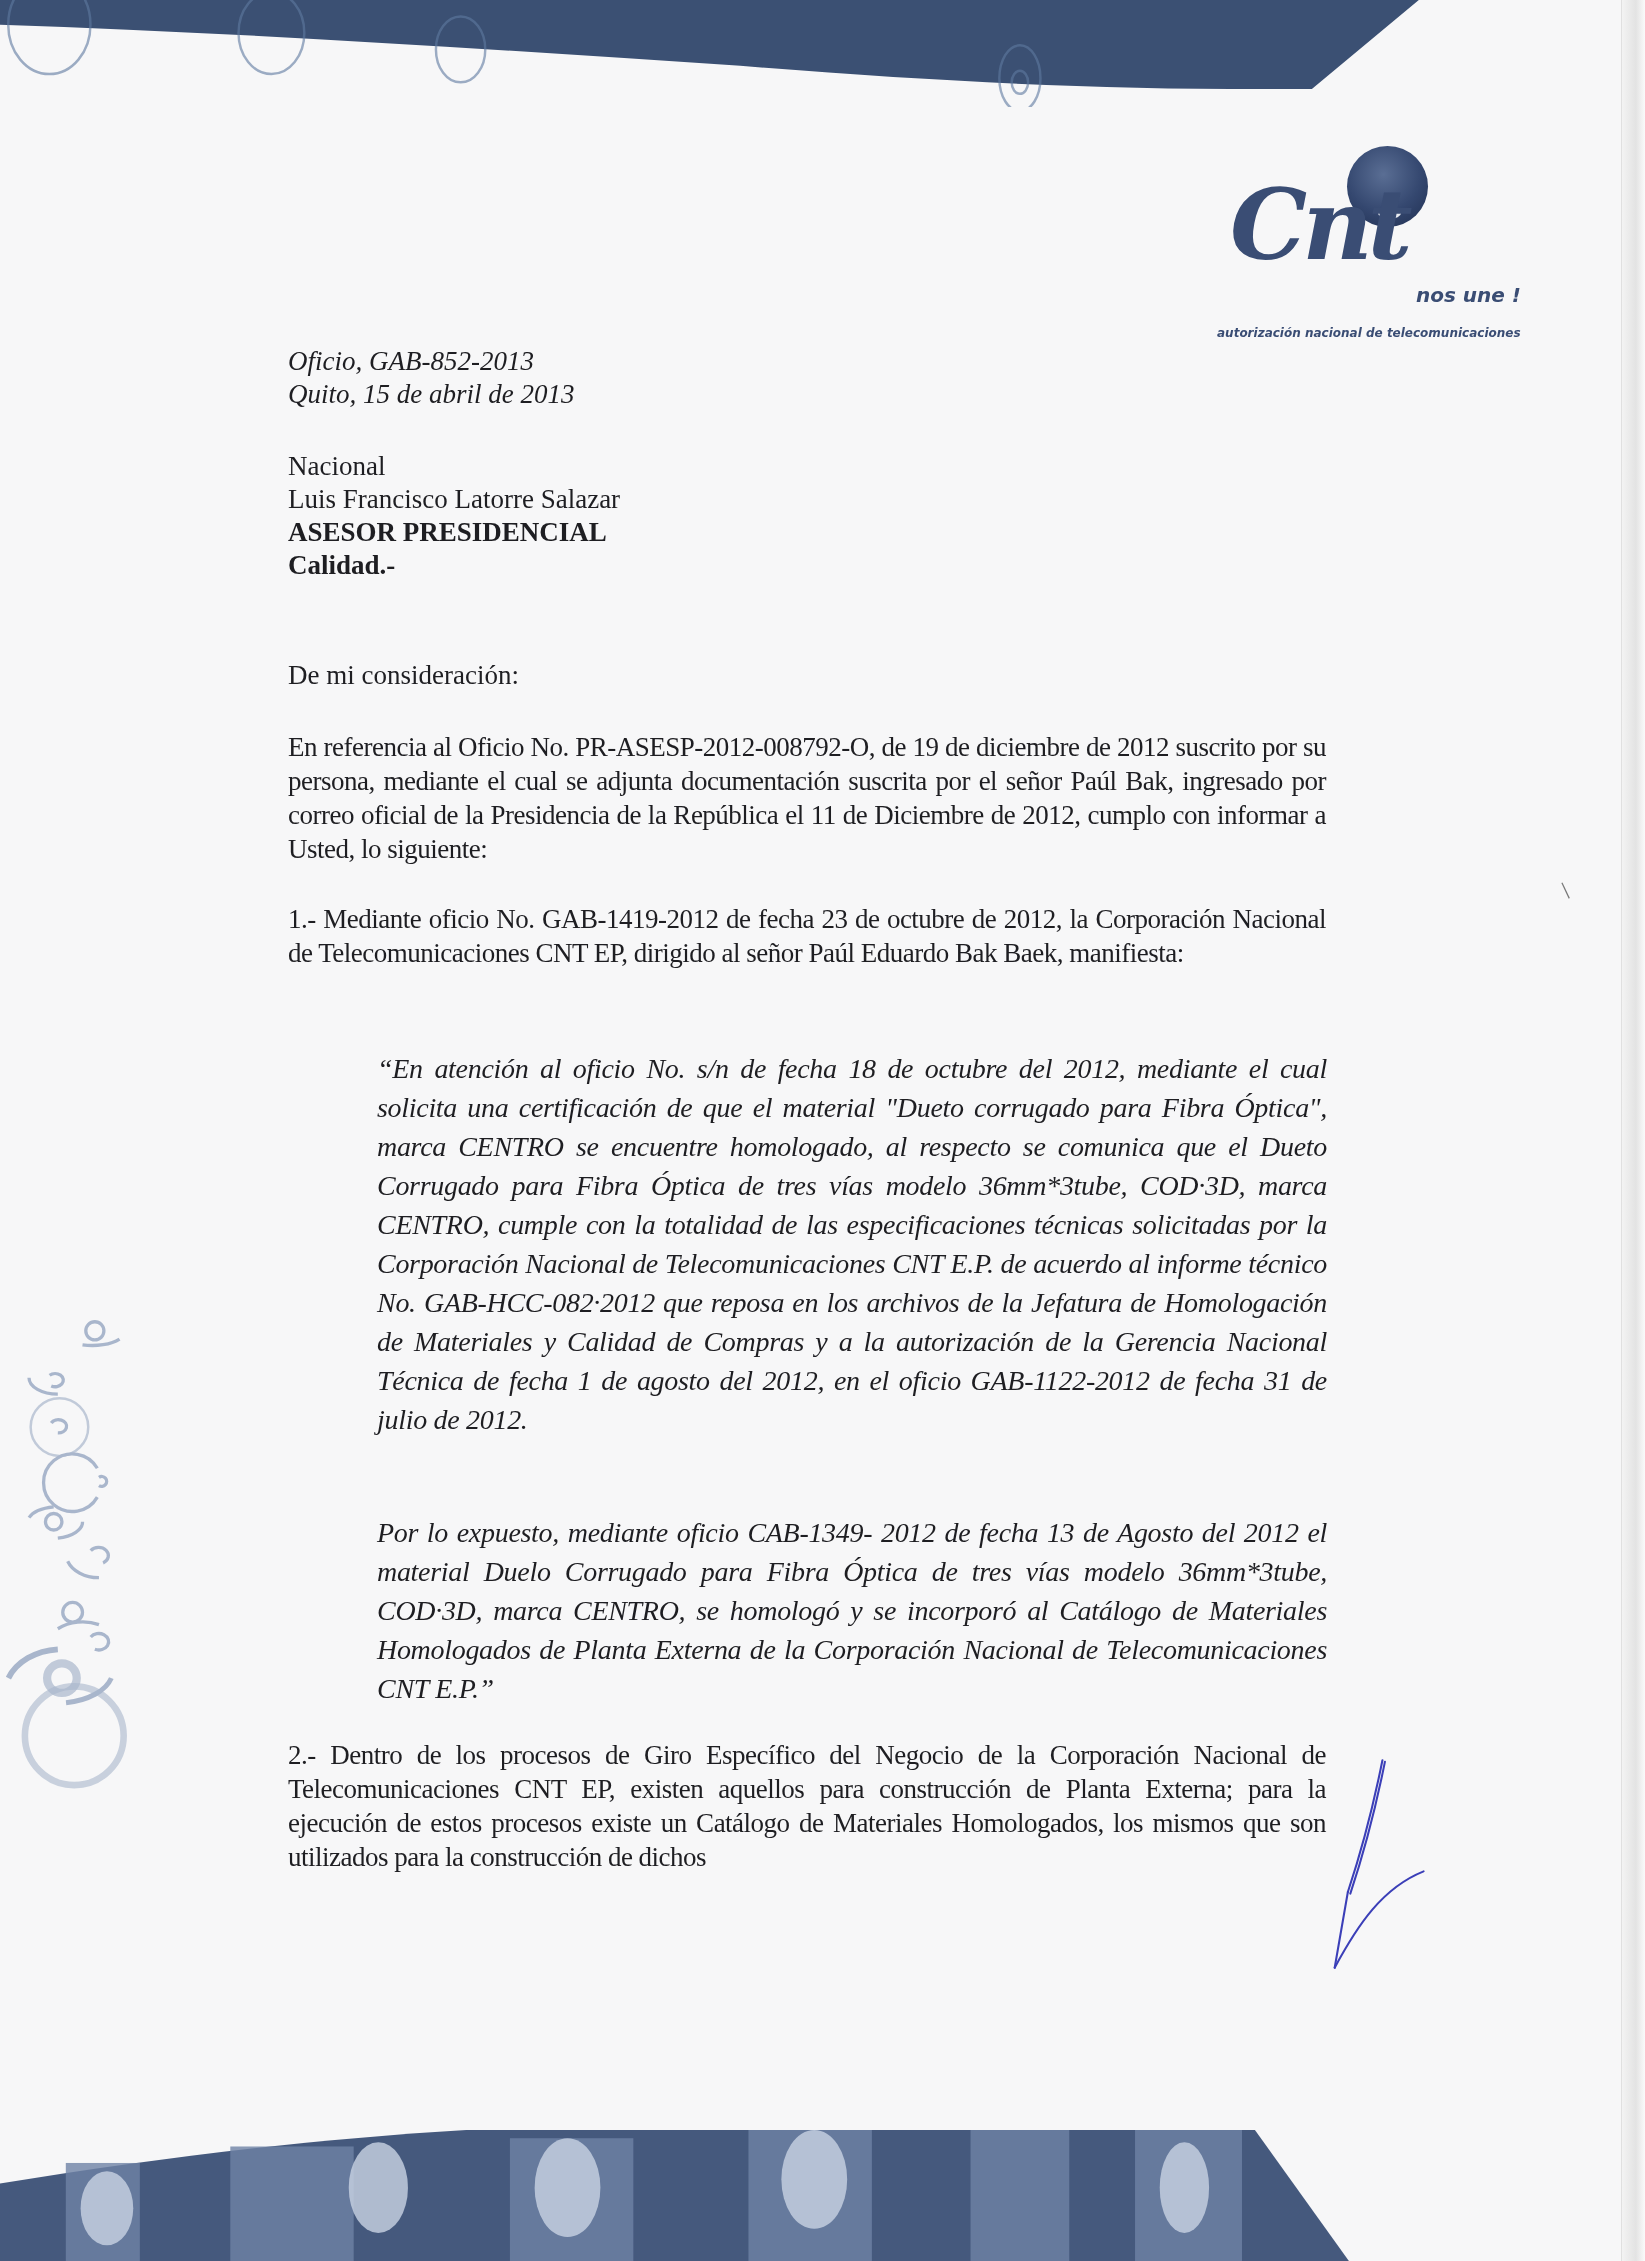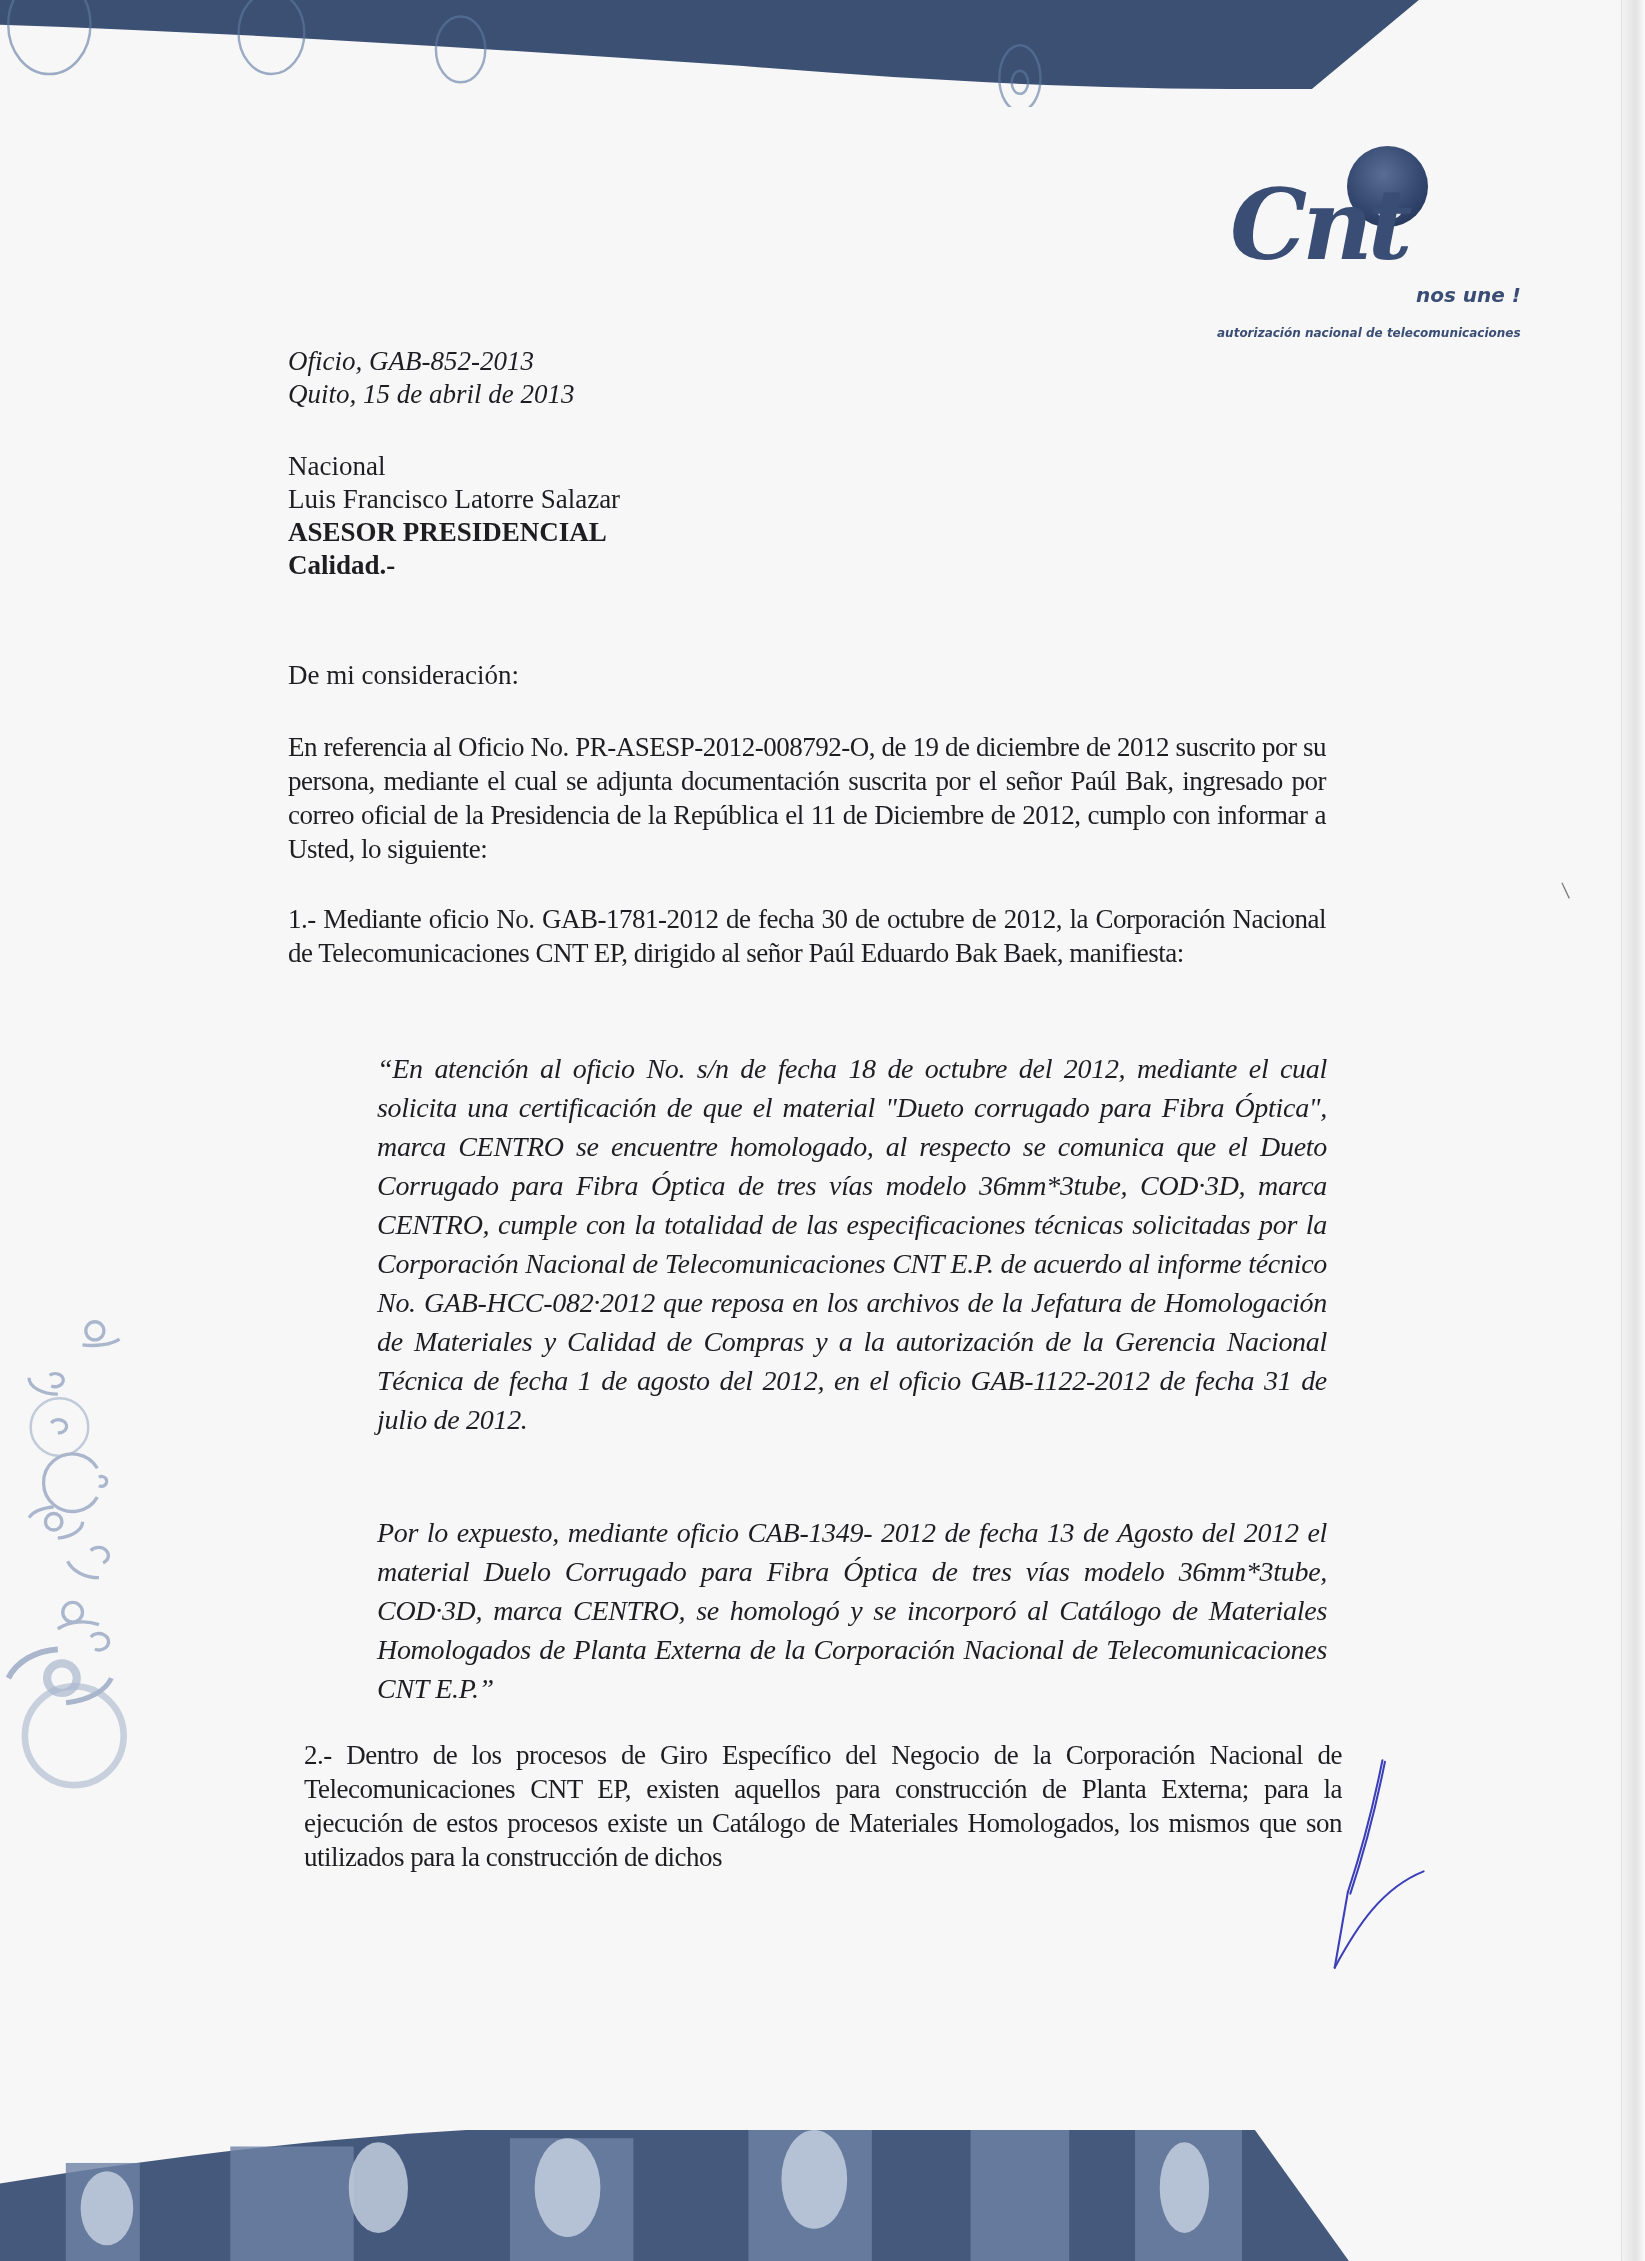--- a/index.html
+++ b/index.html
@@ -132,7 +132,7 @@
 
 <div class="para narrow" style="top:730px;">En referencia al Oficio No. PR-ASESP-2012-008792-O, de 19 de diciembre de 2012 suscrito por su persona, mediante el cual se adjunta documentación suscrita por el señor Paúl Bak, ingresado por correo oficial de la Presidencia de la República el 11 de Diciembre de 2012, cumplo con informar a Usted, lo siguiente:</div>
 
-<div class="para narrow" style="top:902px;">1.- Mediante oficio No. GAB-1781-2012 de fecha 30 de octubre de 2012, la Corporación Nacional de Telecomunicaciones CNT EP, dirigido al señor Paúl Eduardo Bak Baek, manifiesta:</div>
+<div class="para narrow" style="top:902px;">1.- Mediante oficio No. GAB-1419-2012 de fecha 23 de octubre de 2012, la Corporación Nacional de Telecomunicaciones CNT EP, dirigido al señor Paúl Eduardo Bak Baek, manifiesta:</div>
 
 <div class="quote" style="top:1049px;">“En atención al oficio No. s/n de fecha 18 de octubre del 2012, mediante el cual solicita una certificación de que el material "Dueto corrugado para Fibra Óptica", marca CENTRO se encuentre homologado, al respecto se comunica que el Dueto Corrugado para Fibra Óptica de tres vías modelo 36mm*3tube, COD·3D, marca CENTRO, cumple con la totalidad de las especificaciones técnicas solicitadas por la Corporación Nacional de Telecomunicaciones CNT E.P. de acuerdo al informe técnico No. GAB-HCC-082·2012 que reposa en los archivos de la Jefatura de Homologación de Materiales y Calidad de Compras y a la autorización de la Gerencia Nacional Técnica de fecha 1 de agosto del 2012, en el oficio GAB-1122-2012 de fecha 31 de julio de 2012.</div>
 

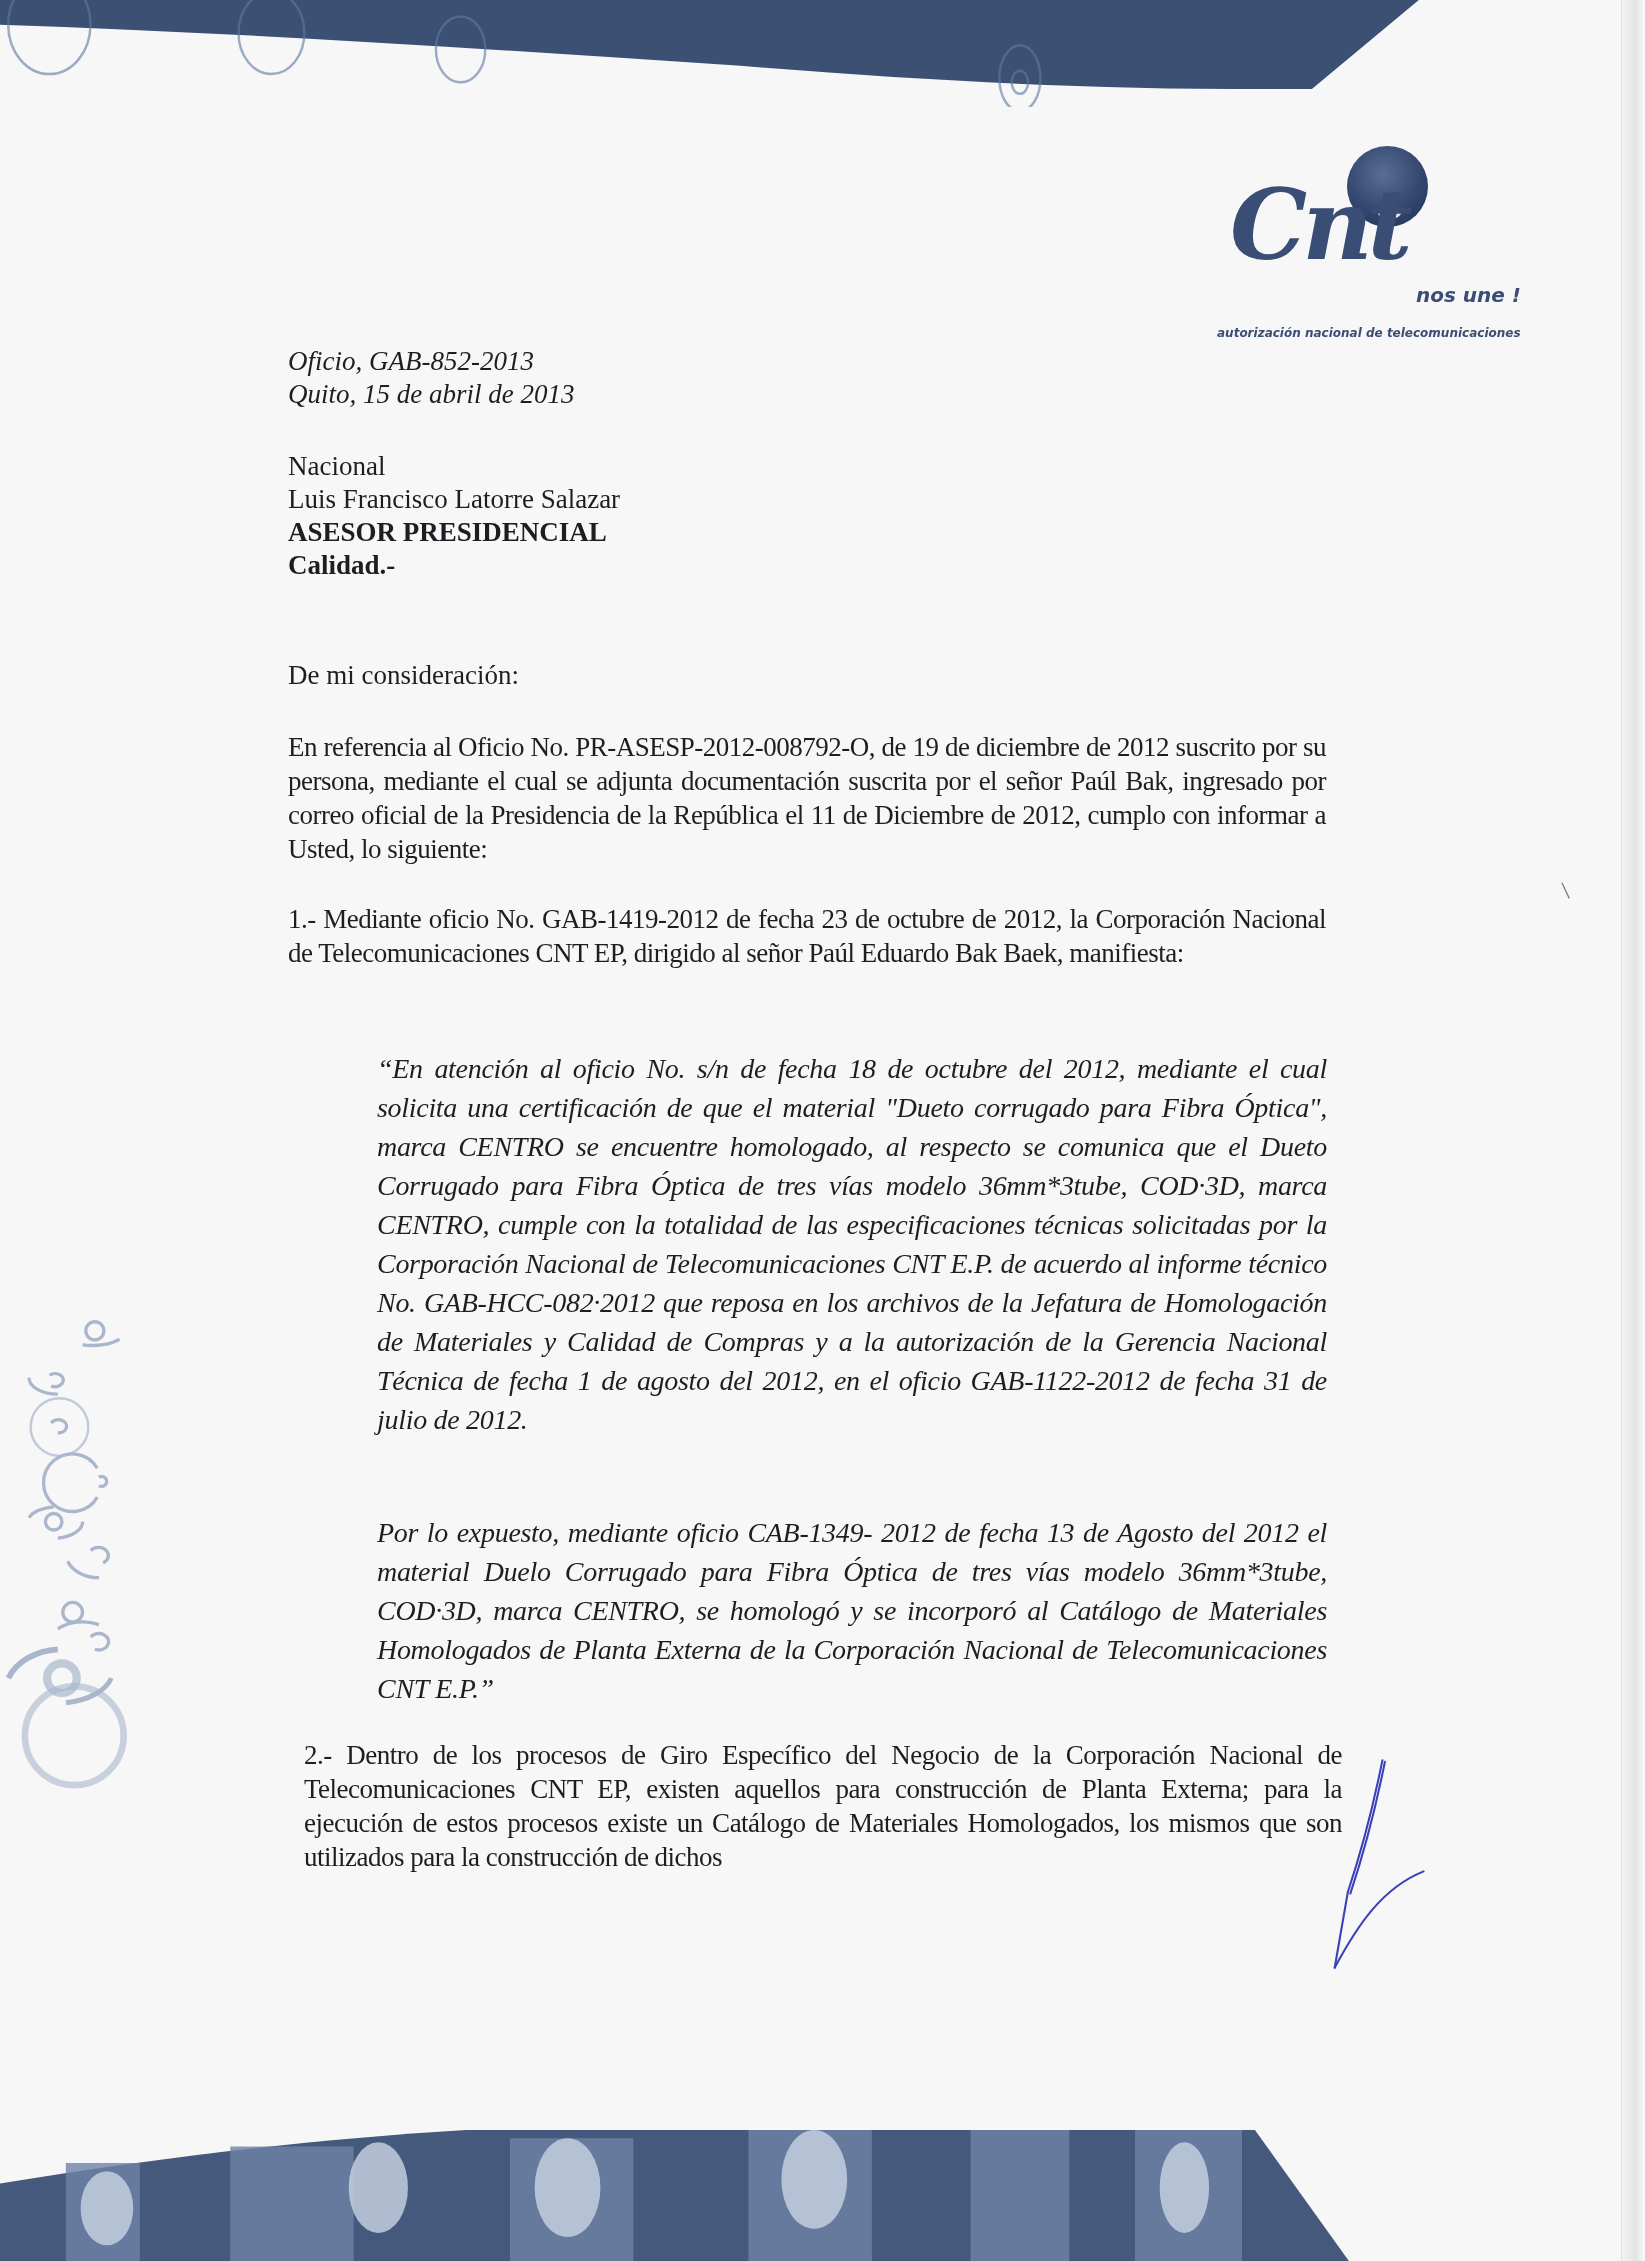--- a/index.html
+++ b/index.html
@@ -138,7 +138,7 @@
 
 <div class="quote" style="top:1513px;">Por lo expuesto, mediante oficio CAB-1349- 2012 de fecha 13 de Agosto del 2012 el material Duelo Corrugado para Fibra Óptica de tres vías modelo 36mm*3tube, COD·3D, marca CENTRO, se homologó y se incorporó al Catálogo de Materiales Homologados de Planta Externa de la Corporación Nacional de Telecomunicaciones CNT E.P.”</div>
 
-<div class="para narrow" style="top:1738px;margin-left:16px;">2.- Dentro de los procesos de Giro Específico del Negocio de la Corporación Nacional de Telecomunicaciones CNT EP, existen aquellos para construcción de Planta Externa; para la ejecución de estos procesos existe un Catálogo de Materiales Homologados, los mismos que son utilizados para la construcción de dichos</div>
+<div class="para narrow" style="top:1738px;">2.- Dentro de los procesos de Giro Específico del Negocio de la Corporación Nacional de Telecomunicaciones CNT EP, existen aquellos para construcción de Planta Externa; para la ejecución de estos procesos existe un Catálogo de Materiales Homologados, los mismos que son utilizados para la construcción de dichos</div>
 
 <svg class="signature" viewBox="0 0 200 300">
   <g fill="none" stroke="#3b3fb8" stroke-width="2.5" stroke-linecap="round">

